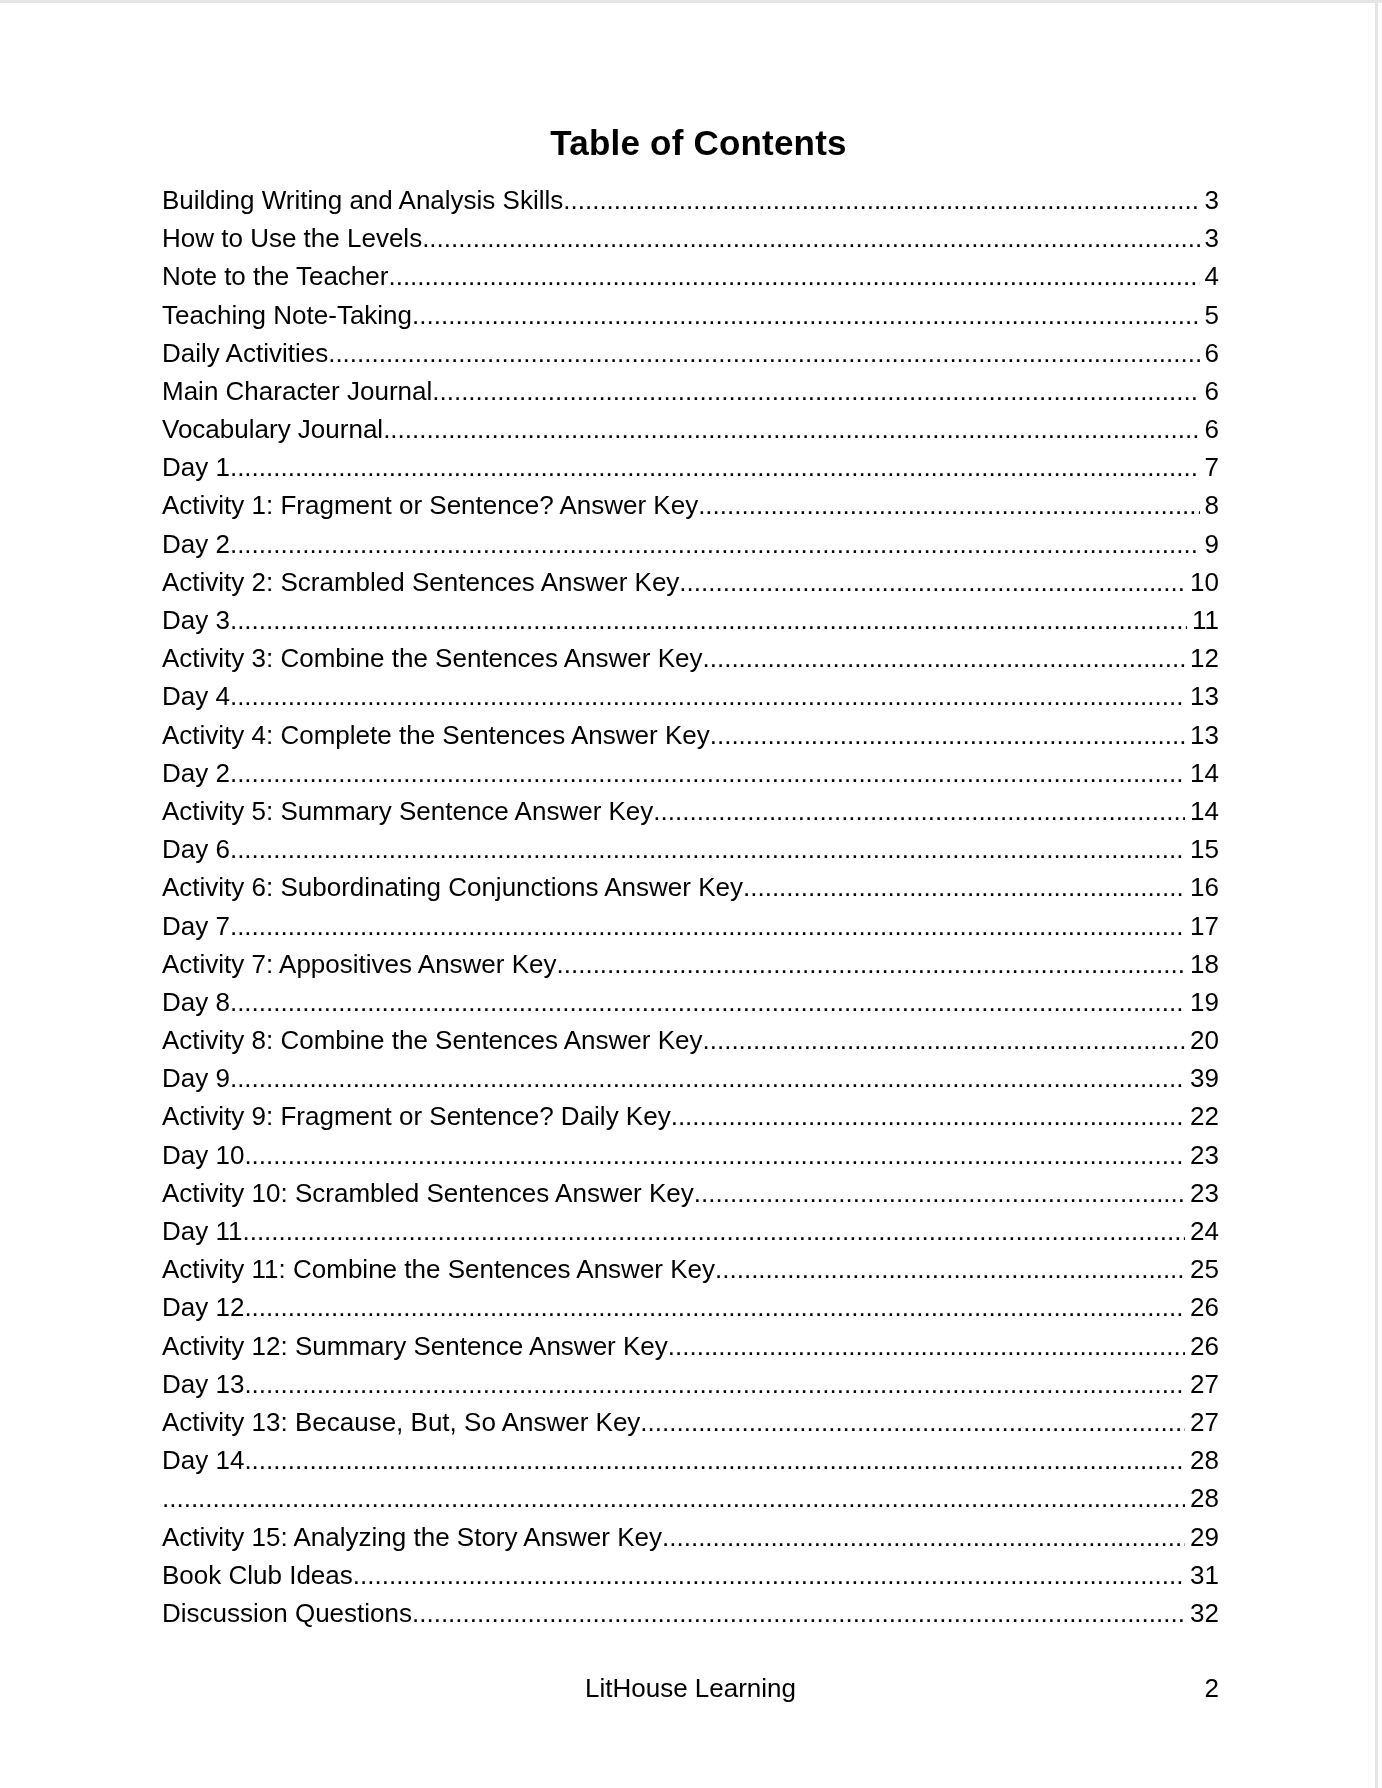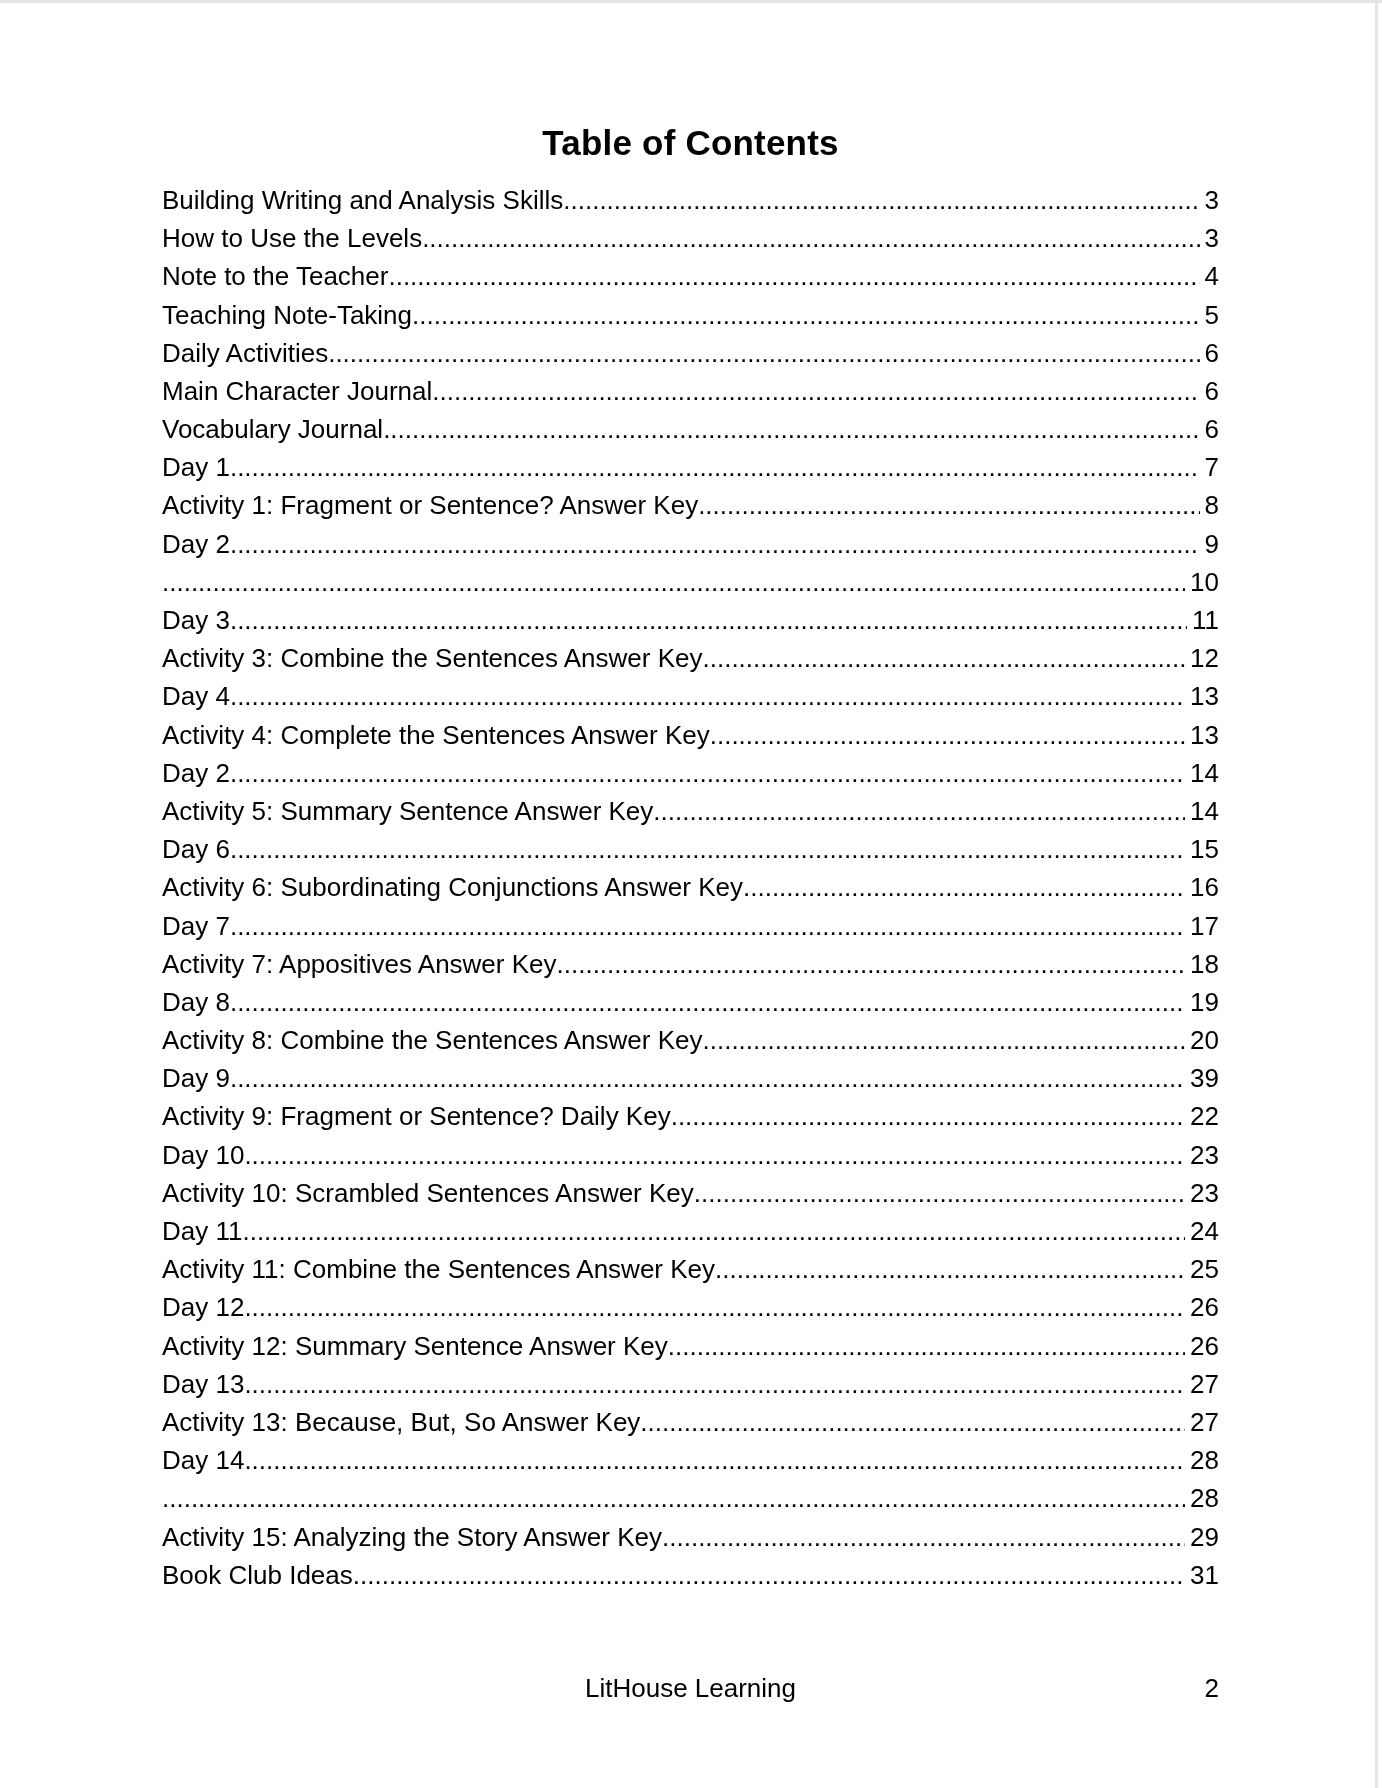--- a/index.html
+++ b/index.html
@@ -25,7 +25,7 @@
   }
   .doc-title {
     position: absolute;
-    left: 162px; width: 1057px; top: 125px;
+    left: 170px; width: 1057px; top: 125px;
     font-size: 35px; line-height: 35px; font-weight: 700;
     text-align: center;
     letter-spacing: 0.2px;

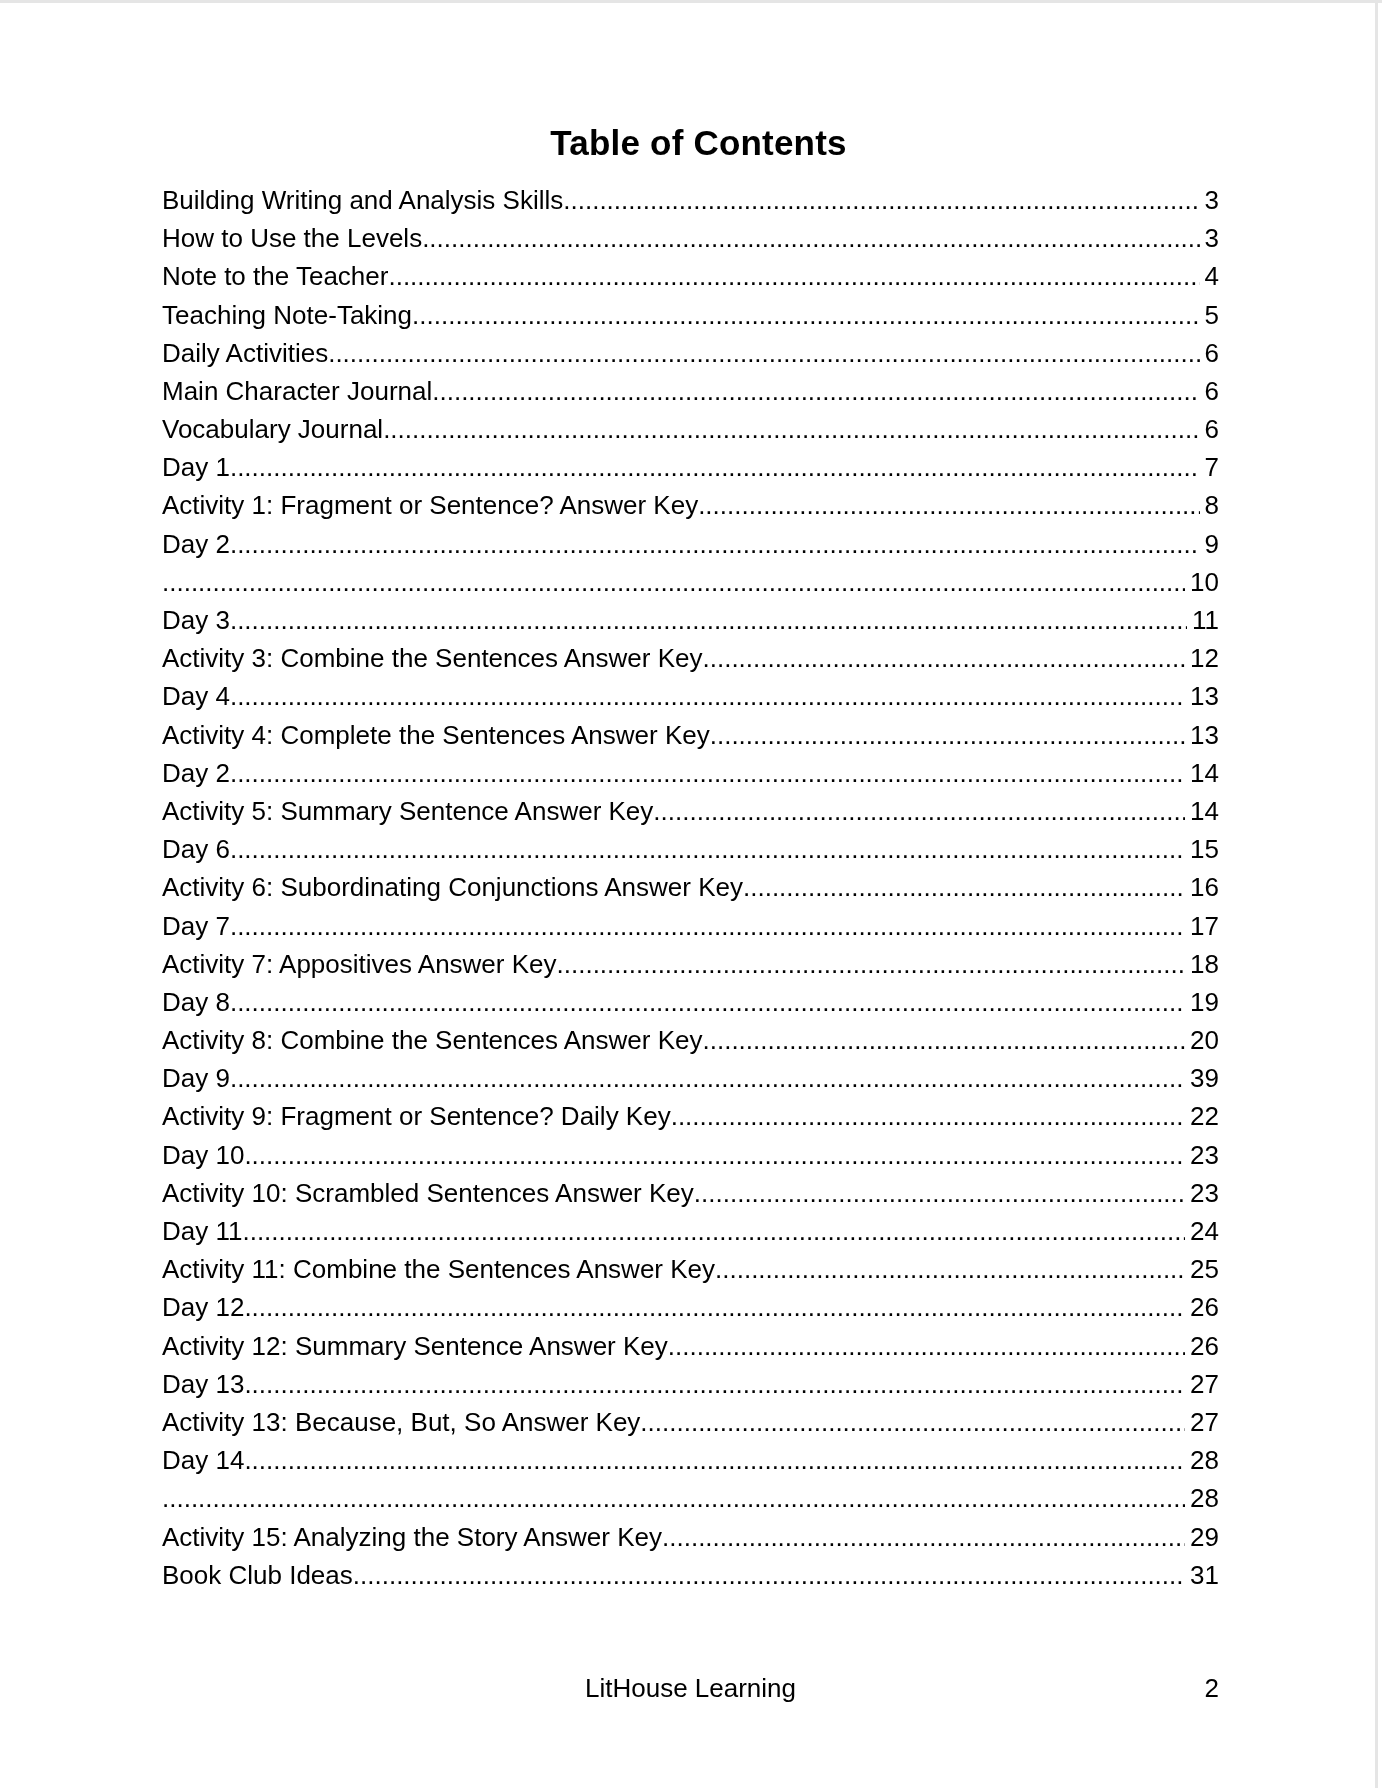--- a/index.html
+++ b/index.html
@@ -140,6 +140,7 @@
   </li>
 
   <li class="toc-row">
+    <span class="toc-label">Activity 2: Scrambled Sentences Answer Key</span>
     <span class="toc-dots"></span>
     <span class="toc-page">10</span>
   </li>

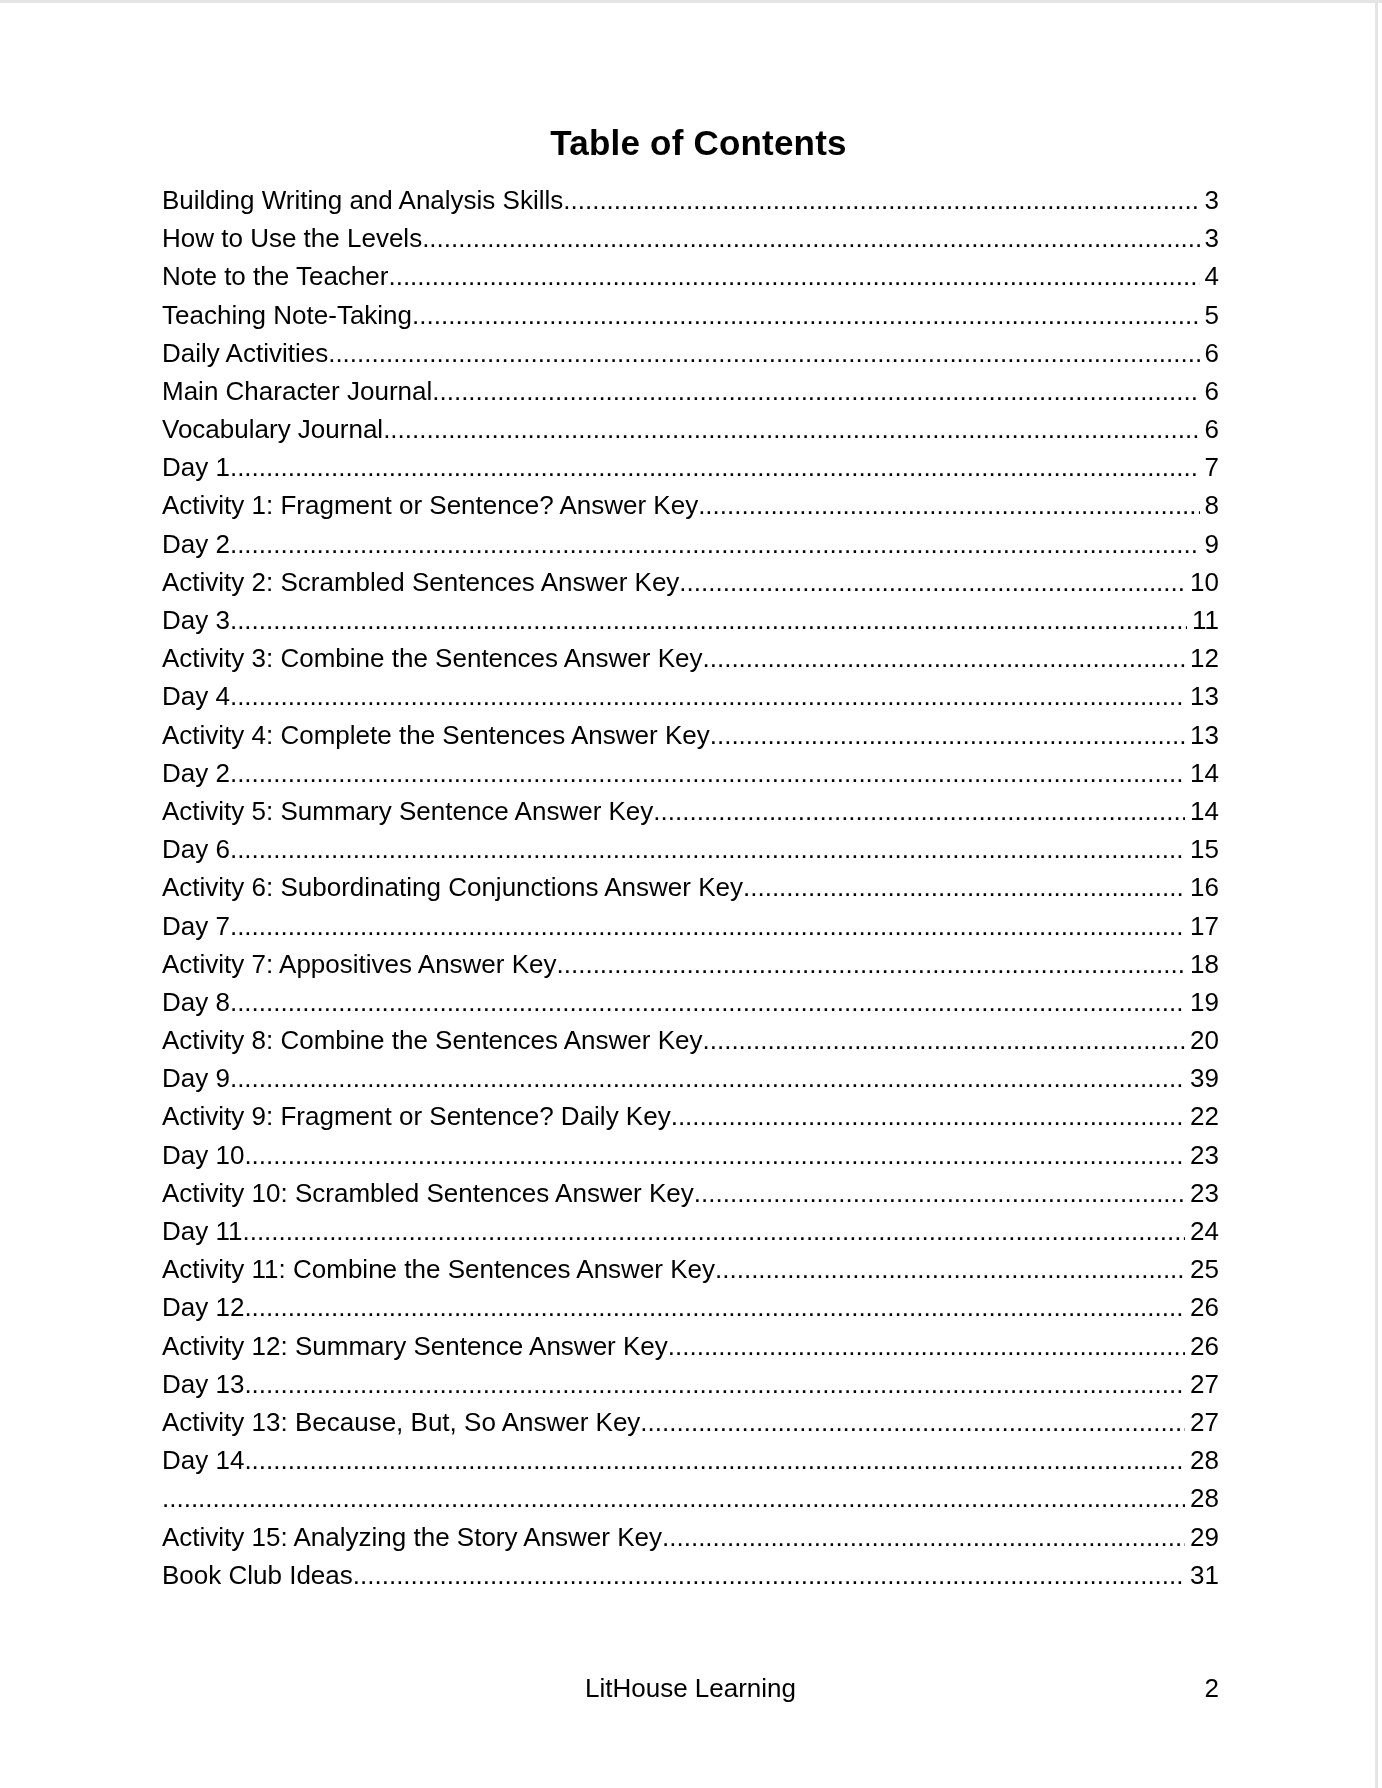--- a/index.html
+++ b/index.html
@@ -300,6 +300,11 @@
     <span class="toc-page">31</span>
   </li>
 
+  <li class="toc-row">
+    <span class="toc-label">Discussion Questions</span>
+    <span class="toc-dots"></span>
+    <span class="toc-page">32</span>
+  </li>
 </ul>
 
   <div class="footer">

